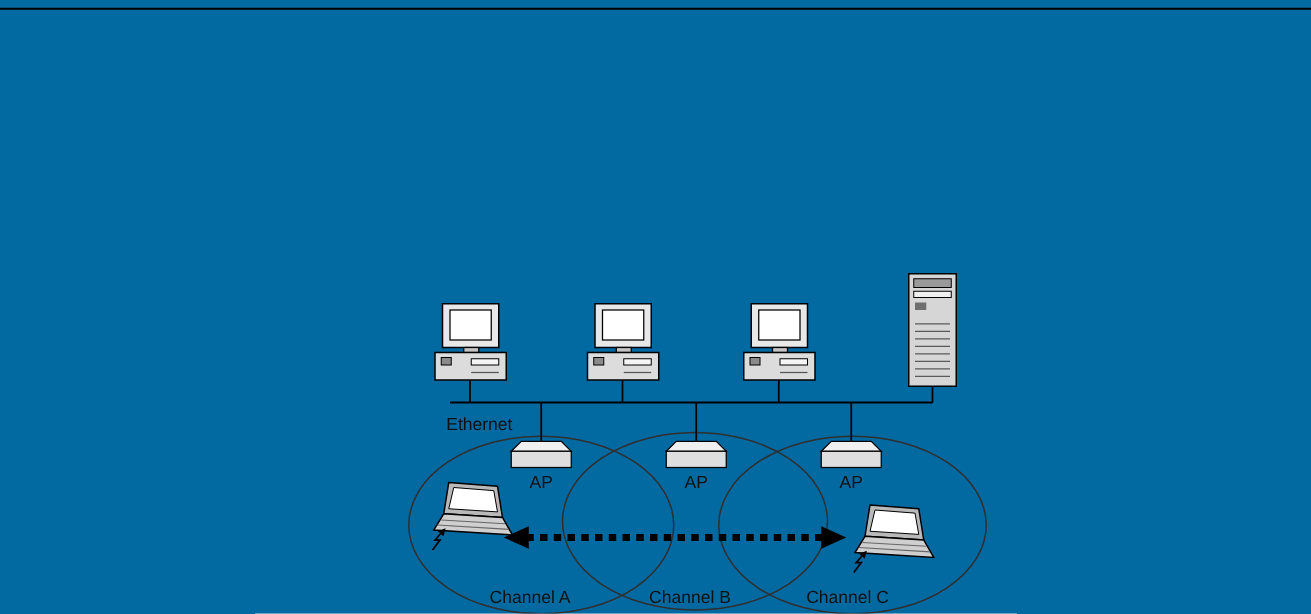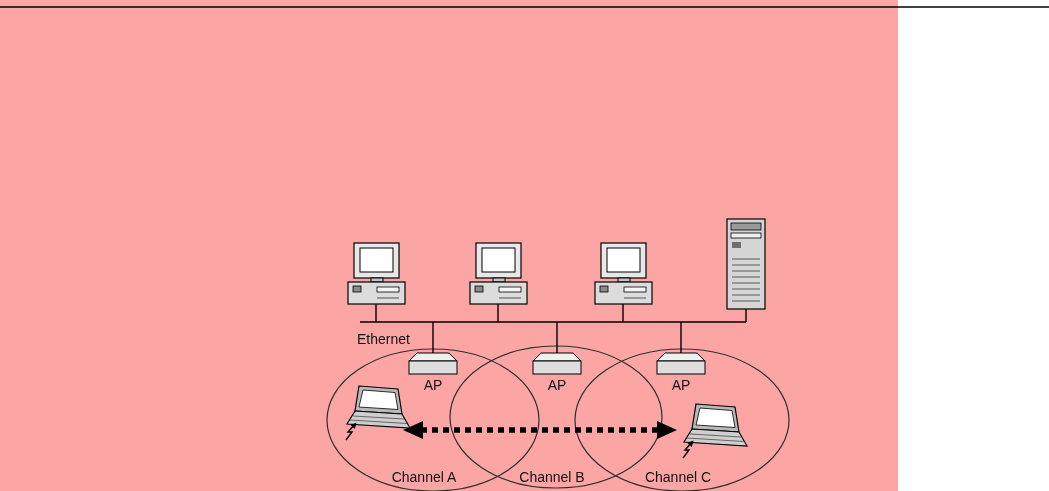--- a/index.html
+++ b/index.html
@@ -13,9 +13,9 @@
   }
   .canvas {
     position: relative;
-    width: 898px;
+    width: 1049px;
     height: 491px;
-    background: #fca5a5;
+    background: #0369a1;
   }
   svg {
     position: absolute;

